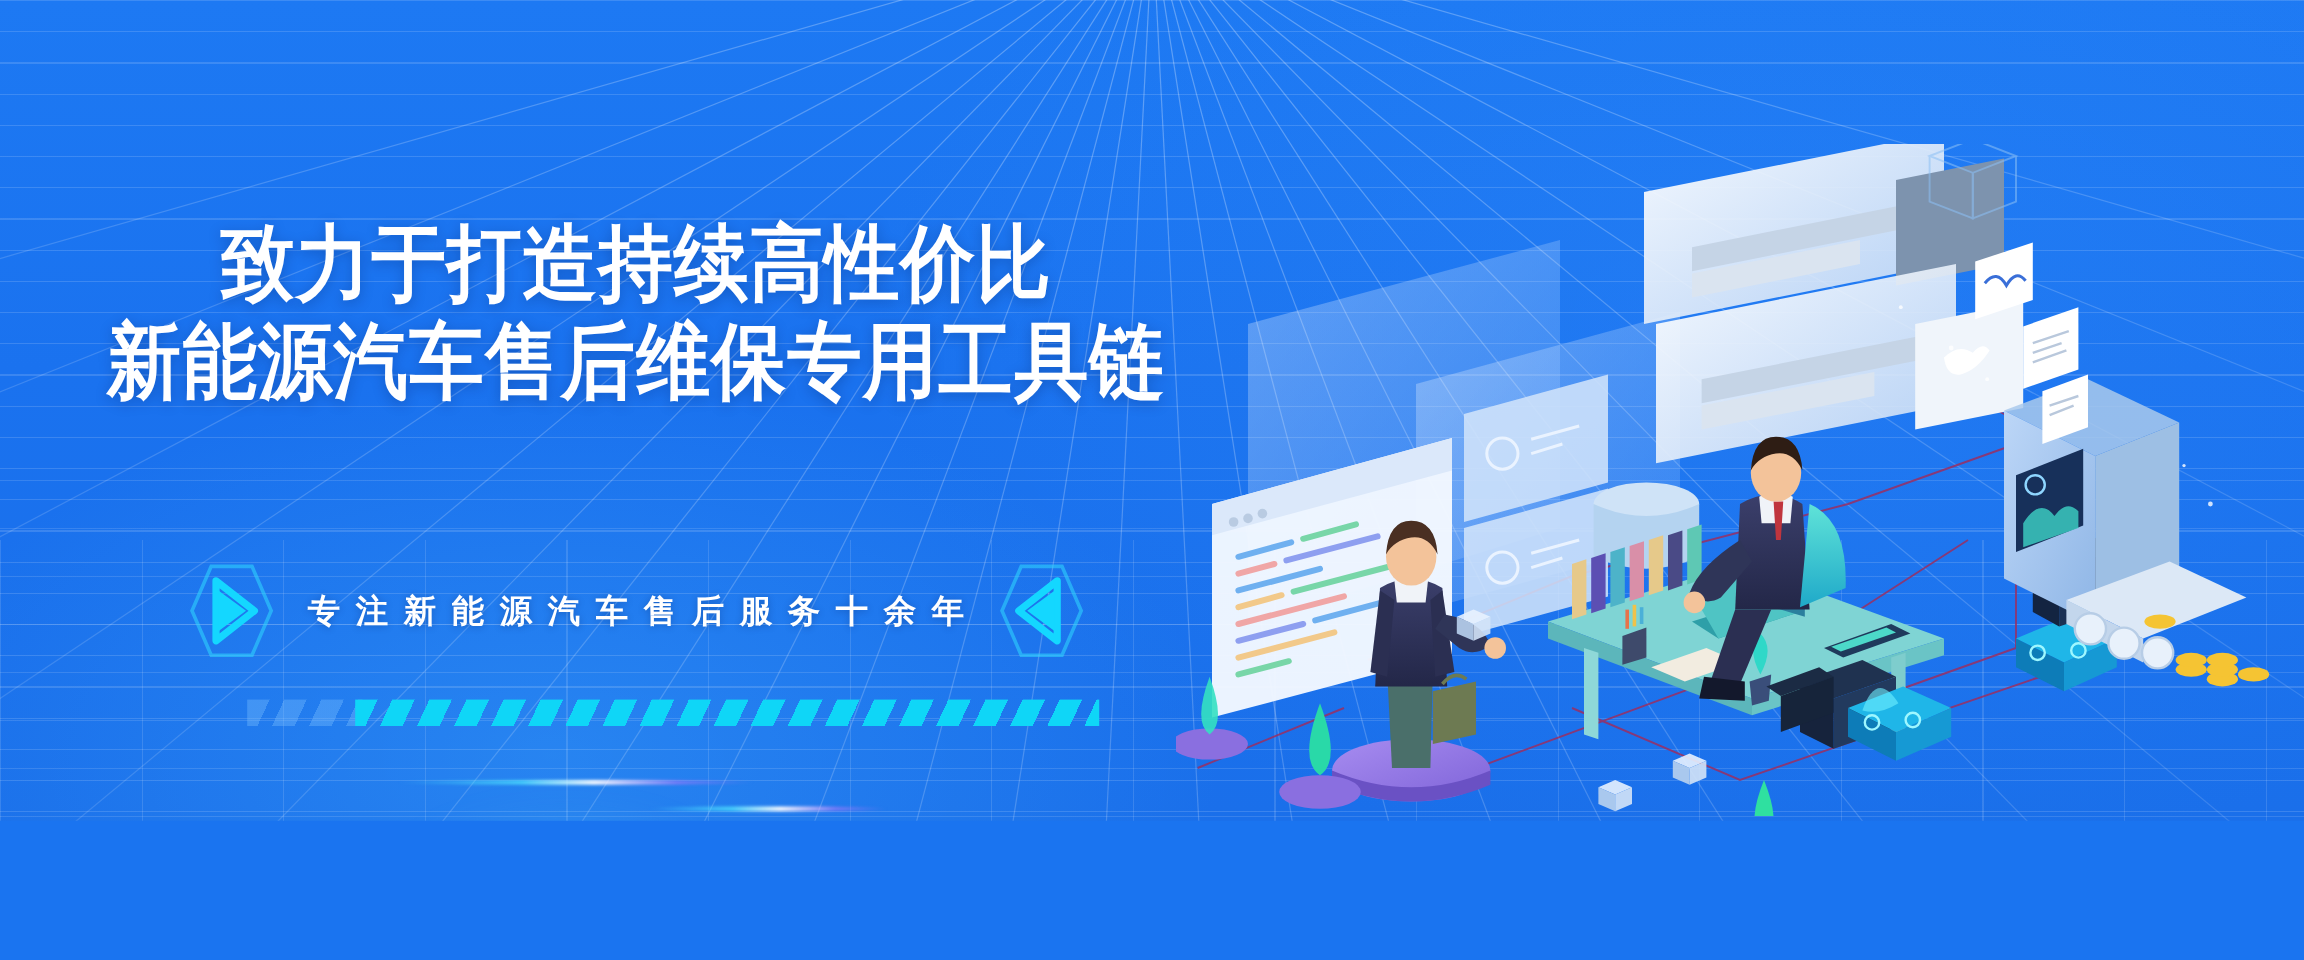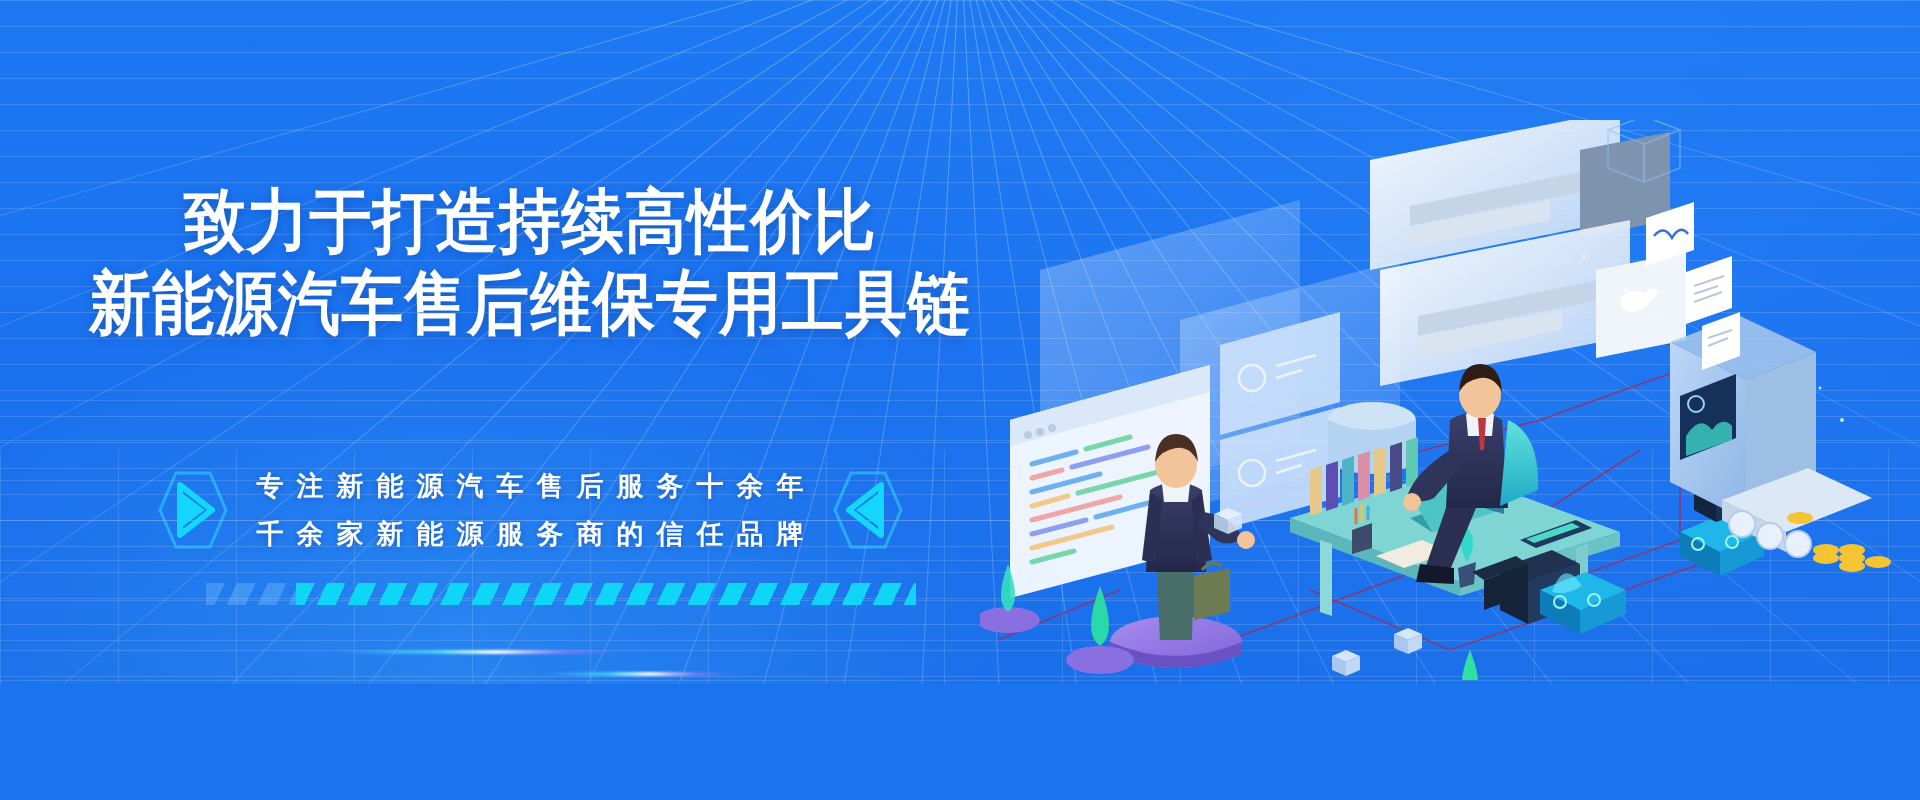--- a/index.html
+++ b/index.html
@@ -194,7 +194,6 @@
 
       <span class="sublines">
         <span class="subline">专注新能源汽车售后服务十余年</span>
-        <span class="subline">千余家新能源服务商的信任品牌</span>
       </span>
 
       <span class="arrow">

